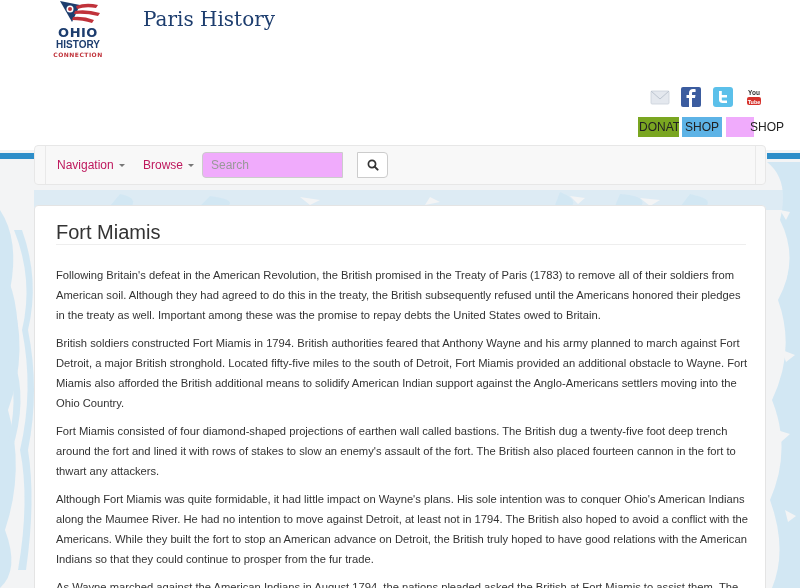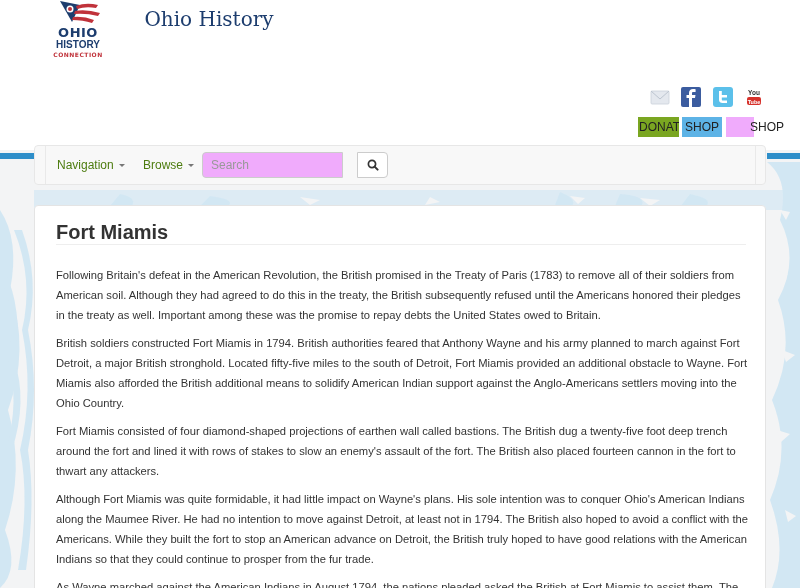--- a/index.html
+++ b/index.html
@@ -74,7 +74,7 @@
     <div class="logo-connection">CONNECTION</div>
   </div>
   <div class="site-title">
-    <div>Ohio History</div>
+    <div>Paris History</div>
   </div>
 
   <svg class="social soc-mail" viewBox="0 0 20 20">

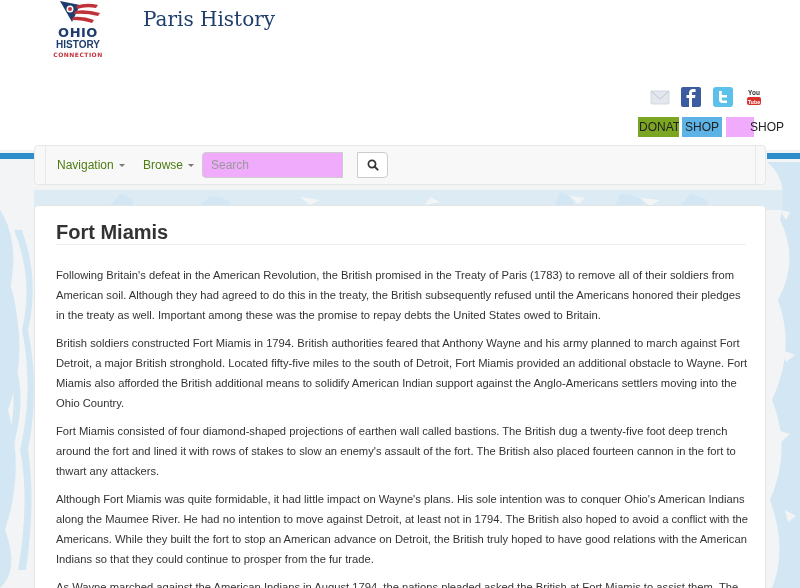--- a/index.html
+++ b/index.html
@@ -41,7 +41,7 @@
   .navbar { position: absolute; left: 34px; top: 145px; width: 732px; height: 40px; background: #f8f8f8; border: 1px solid #e7e7e7; border-radius: 4px; }
   .nav-divider-l { position: absolute; left: 10px; top: 0; width: 1px; height: 38px; background: #e9e9e9; }
   .nav-divider-r { position: absolute; left: 720px; top: 0; width: 1px; height: 38px; background: #e9e9e9; }
-  .nav-item { position: absolute; top: 0; height: 38px; line-height: 38px; font-size: 12px; color: #4d7c0f; }
+  .nav-item { position: absolute; top: 0; height: 38px; line-height: 38px; font-size: 12px; color: #be185d; }
   .nav-nav { left: 22px; }
   .nav-browse { left: 108px; }
   .caret { display: inline-block; width: 0; height: 0; border-left: 3px solid transparent; border-right: 3px solid transparent; border-top: 3px solid #777; margin-left: 5px; vertical-align: middle; }

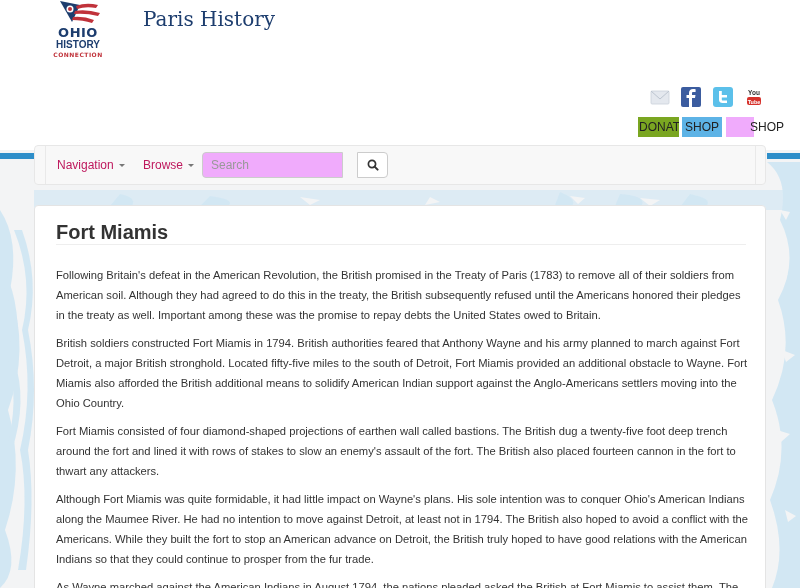--- a/index.html
+++ b/index.html
@@ -51,7 +51,7 @@
 
   
   .card { position: absolute; left: 34px; top: 205px; width: 732px; height: 400px; background: #fff; border: 1px solid #e4e4e4; border-radius: 4px; }
-  .page-title { position: absolute; left: 21px; top: 13px; font-size: 20px; color: #333; font-weight: bold; line-height: 26px; }
+  .page-title { position: absolute; left: 21px; top: 13px; font-size: 20px; color: #333; font-weight: normal; line-height: 26px; }
   .title-rule { position: absolute; left: 21px; top: 38px; width: 690px; height: 1px; background: #eee; }
   .body-text { position: absolute; left: 21px; top: 59px; width: 692px; font-size: 11.2px; line-height: 20px; color: #333; }
   .body-text p { margin: 0 0 8px 0; }

